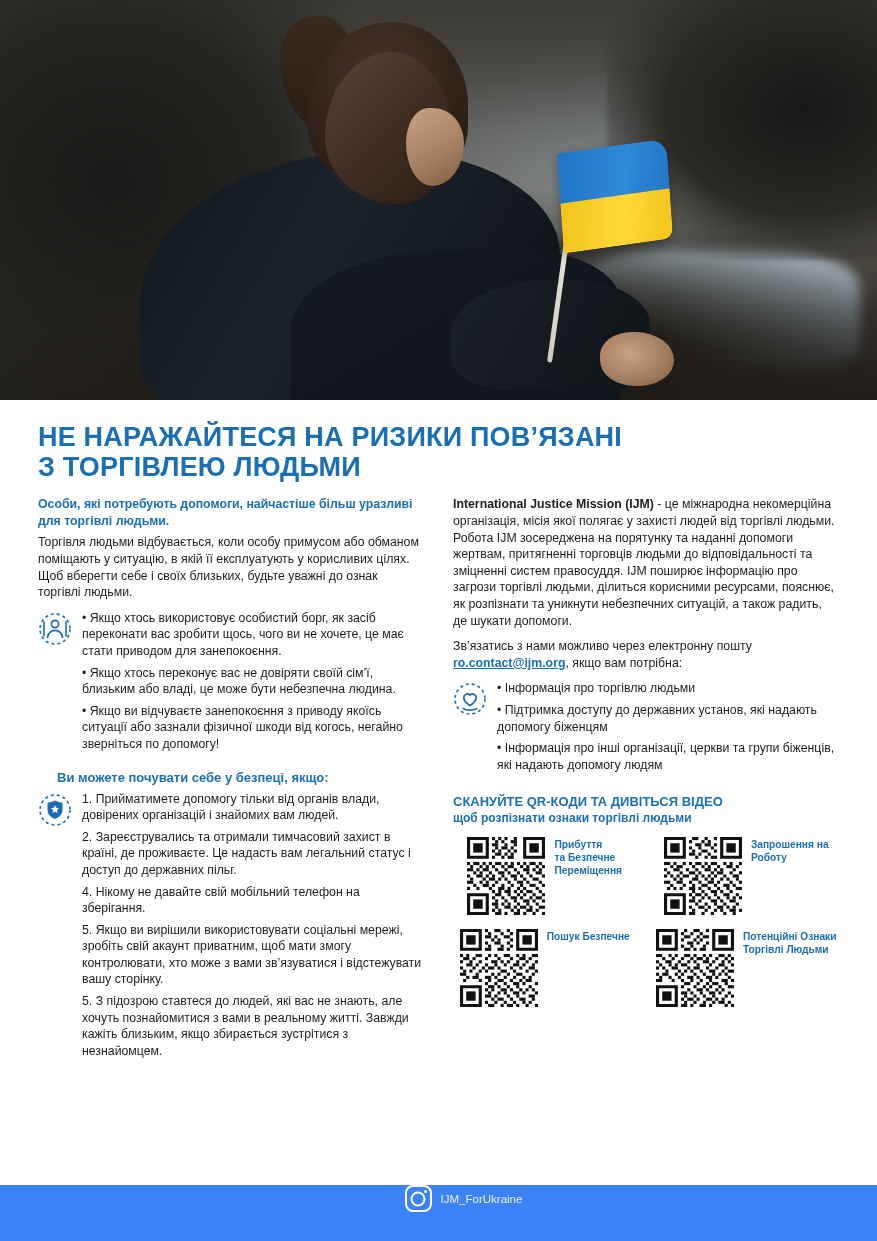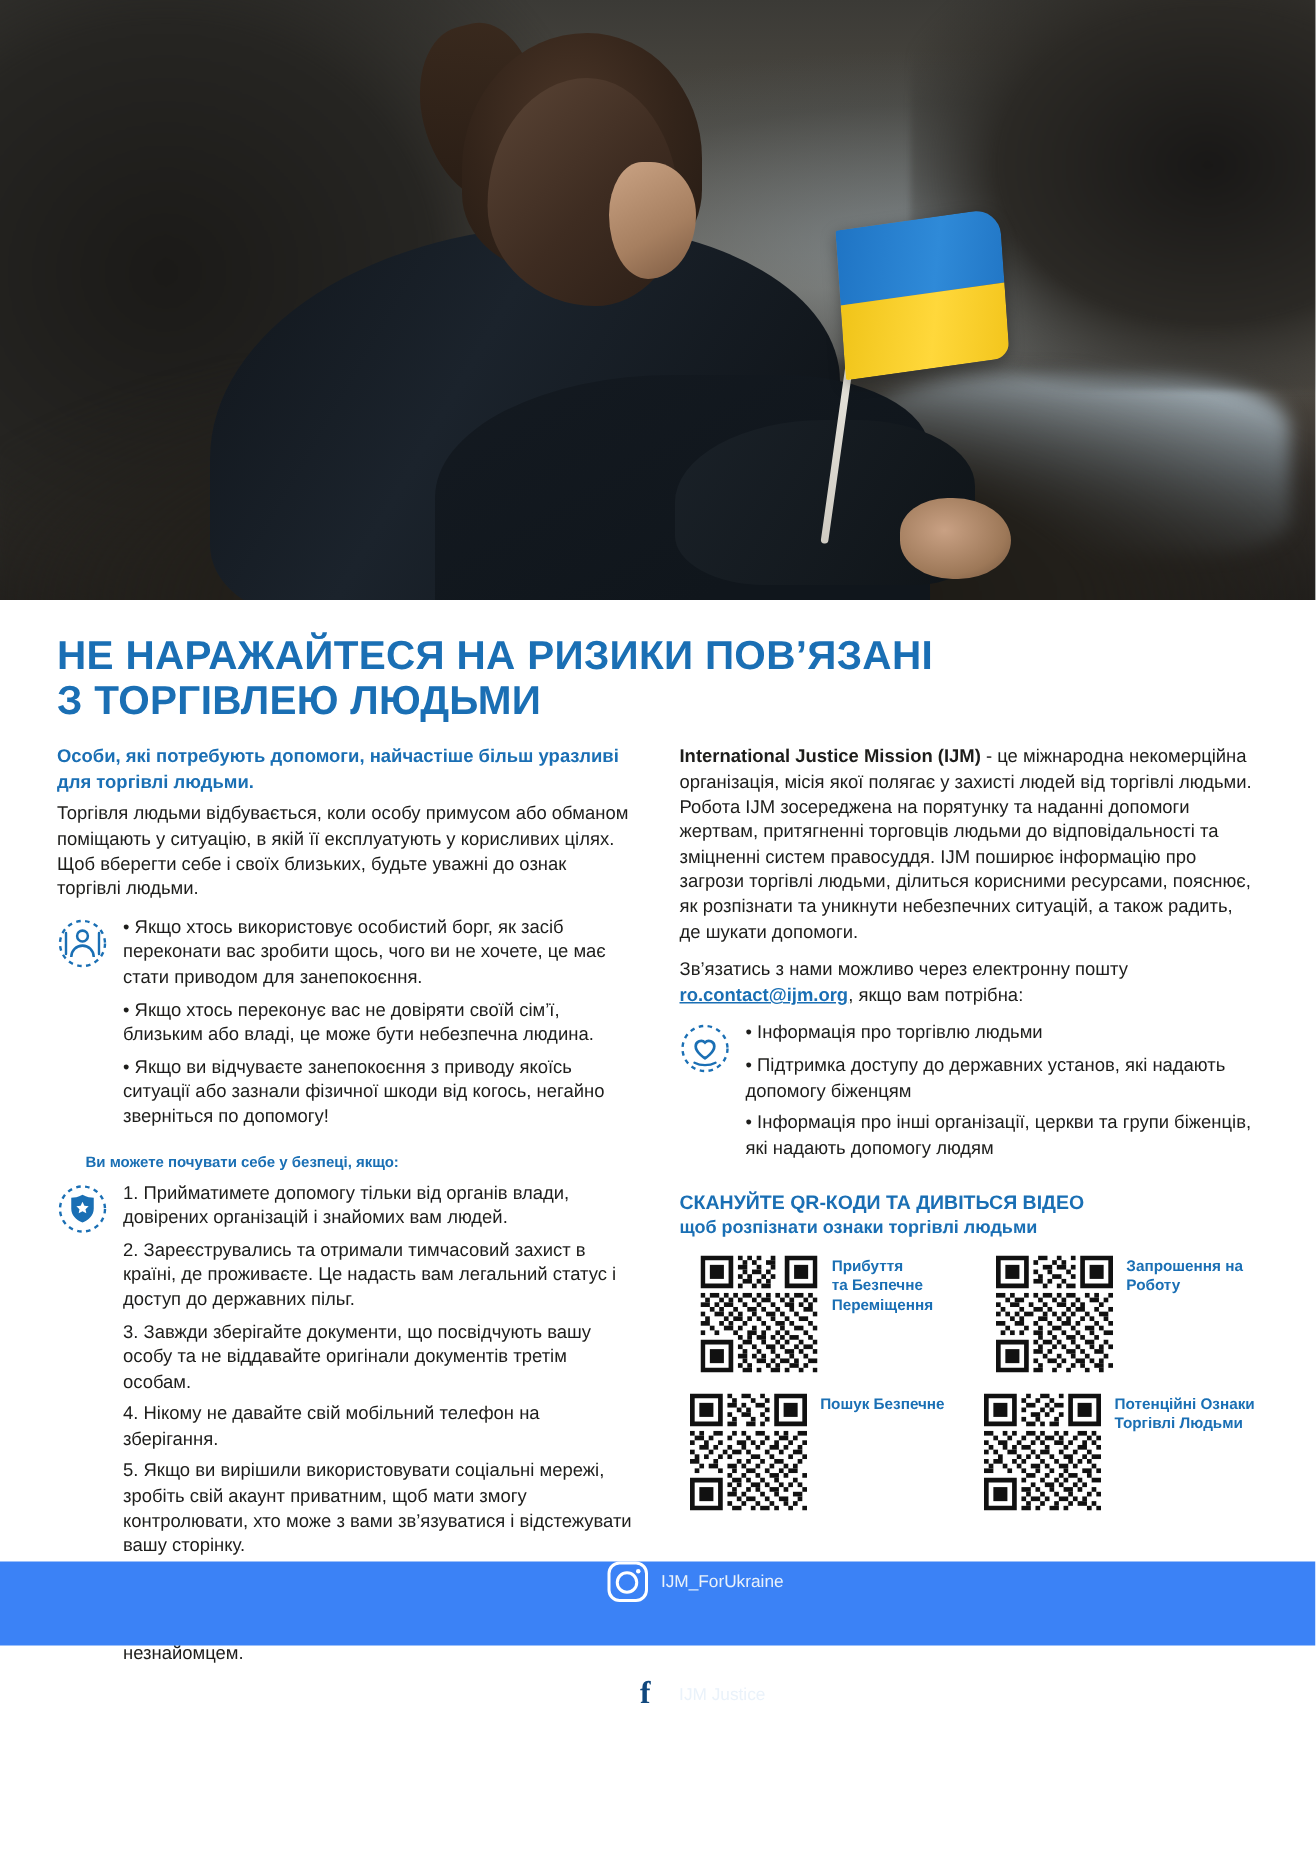--- a/index.html
+++ b/index.html
@@ -15,7 +15,7 @@
   .page {
     position: relative;
     width: 877px;
-    height: 1097px;
+    height: 1241px;
     background: #fff;
   }
 

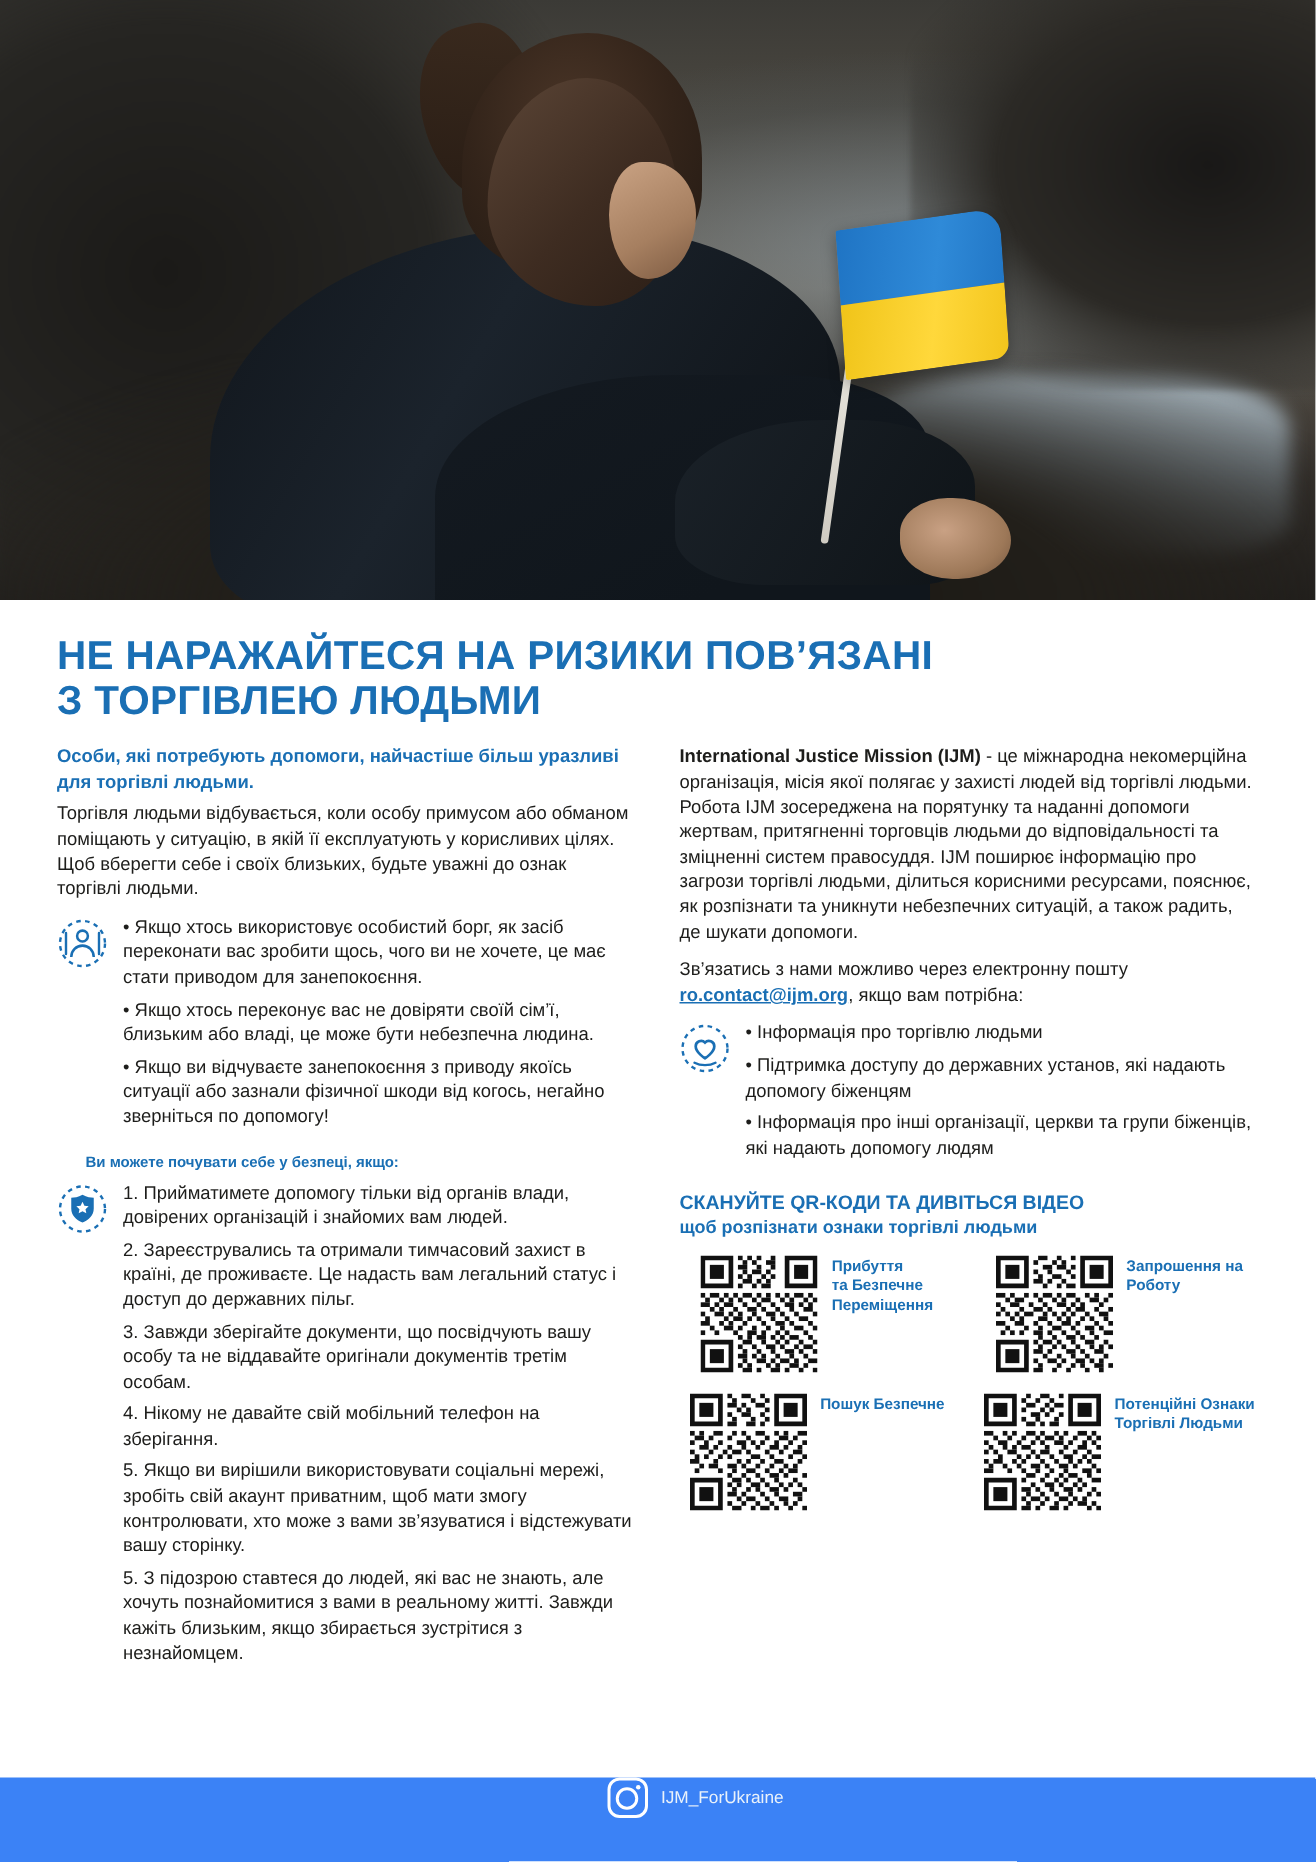--- a/index.html
+++ b/index.html
@@ -190,7 +190,7 @@
   .sub-head {
     color: #1a6fb4;
     font-weight: bold;
-    font-size: 10px;
+    font-size: 13px;
     margin: 12px 0 6px 0;
     padding-left: 19px;
   }

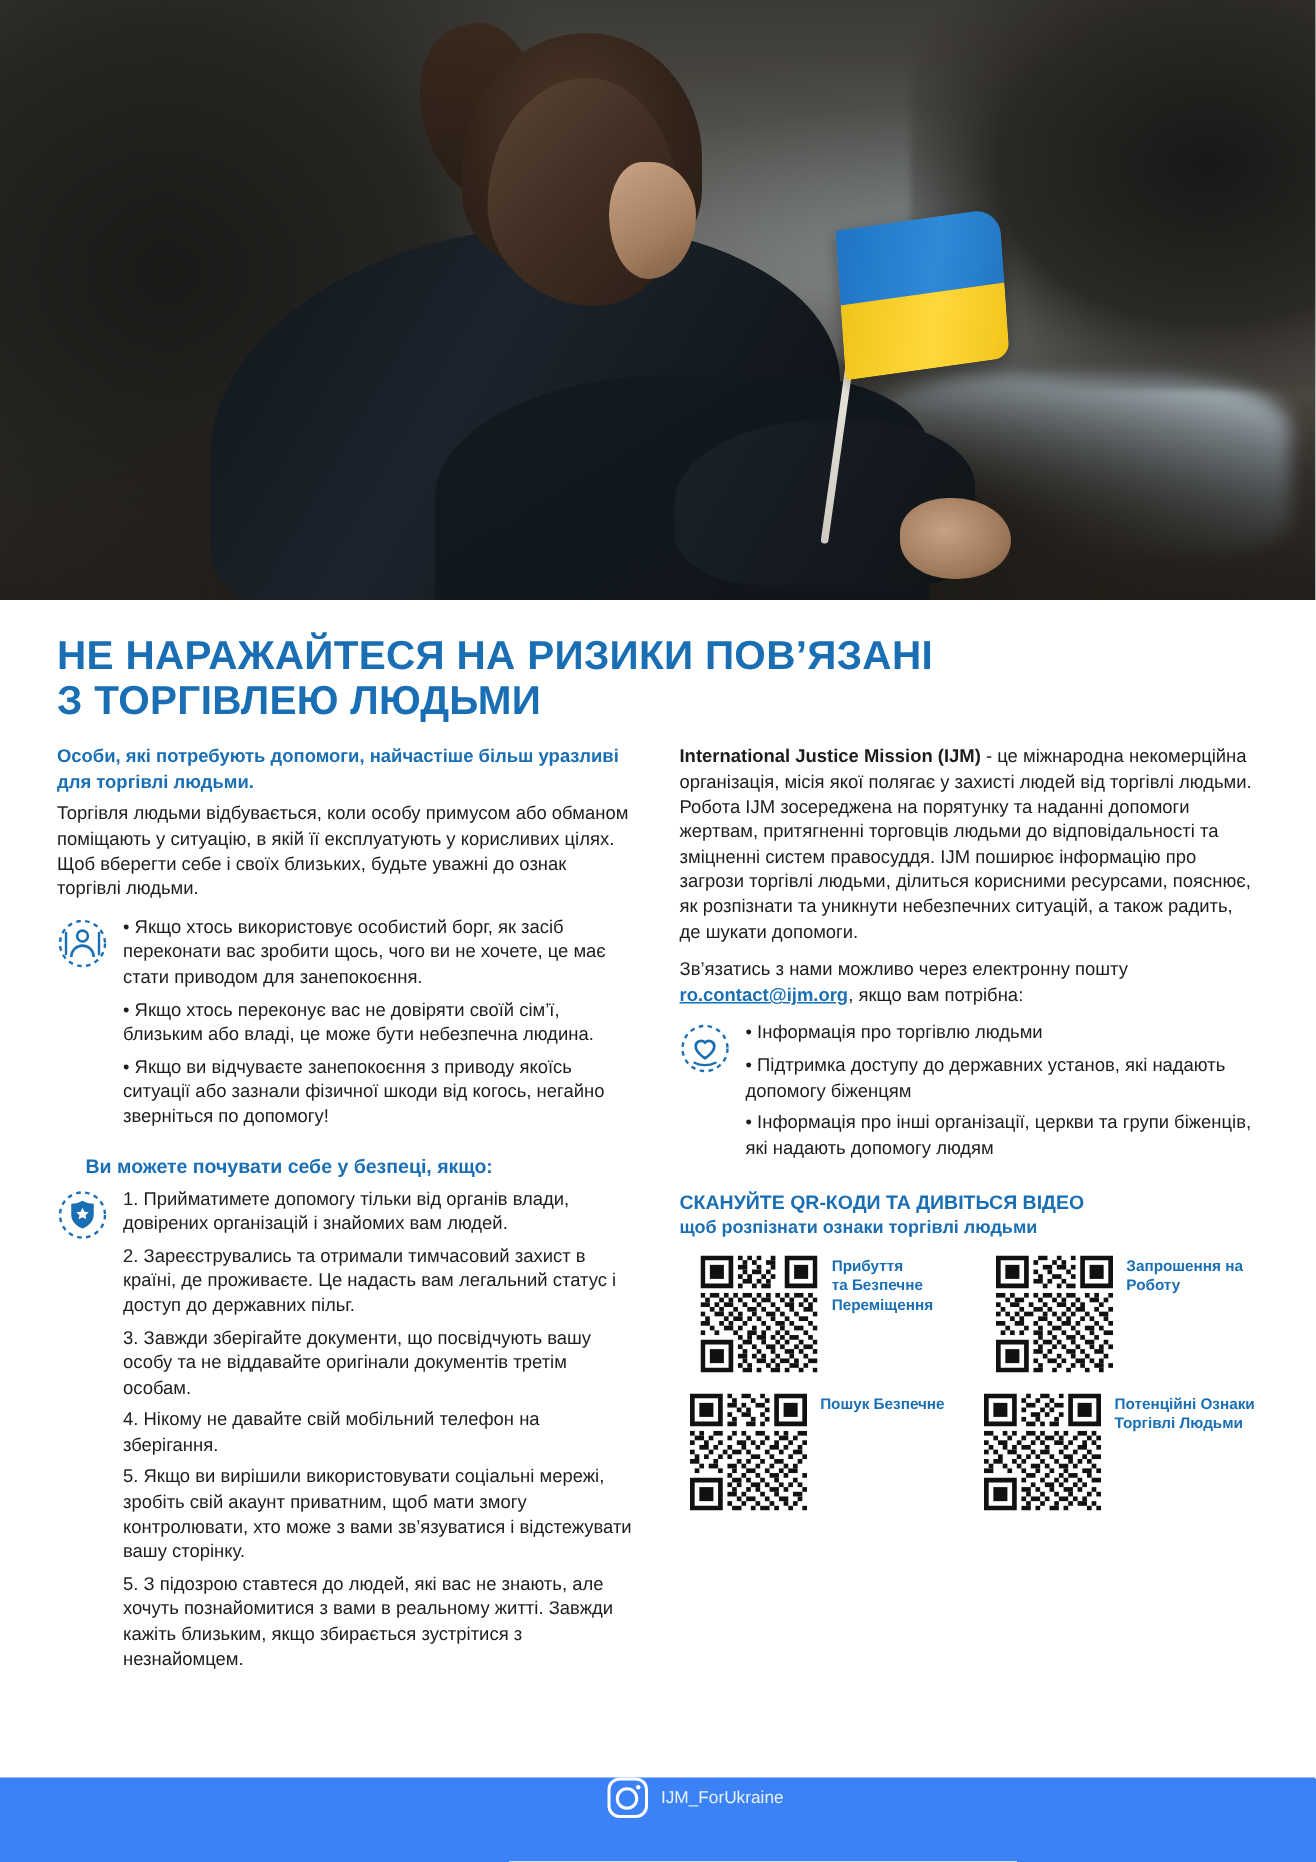--- a/index.html
+++ b/index.html
@@ -376,7 +376,6 @@
           <div class="list">
             <p>1. Прийматимете допомогу тільки від органів влади, довірених організацій і знайомих вам людей.</p>
             <p>2. Зареєструвались та отримали тимчасовий захист в країні, де проживаєте. Це надасть вам легальний статус і доступ до державних пільг.</p>
-            <p>3. Завжди зберігайте документи, що посвідчують вашу особу та не віддавайте оригінали документів третім особам.</p>
             <p>4. Нікому не давайте свій мобільний телефон на зберігання.</p>
             <p>5. Якщо ви вирішили використовувати соціальні мережі, зробіть свій акаунт приватним, щоб мати змогу контролювати, хто може з вами зв’язуватися і відстежувати вашу сторінку.</p>
             <p>5. З підозрою ставтеся до людей, які вас не знають, але хочуть познайомитися з вами в реальному житті. Завжди кажіть близьким, якщо збирається зустрітися з незнайомцем.</p>

